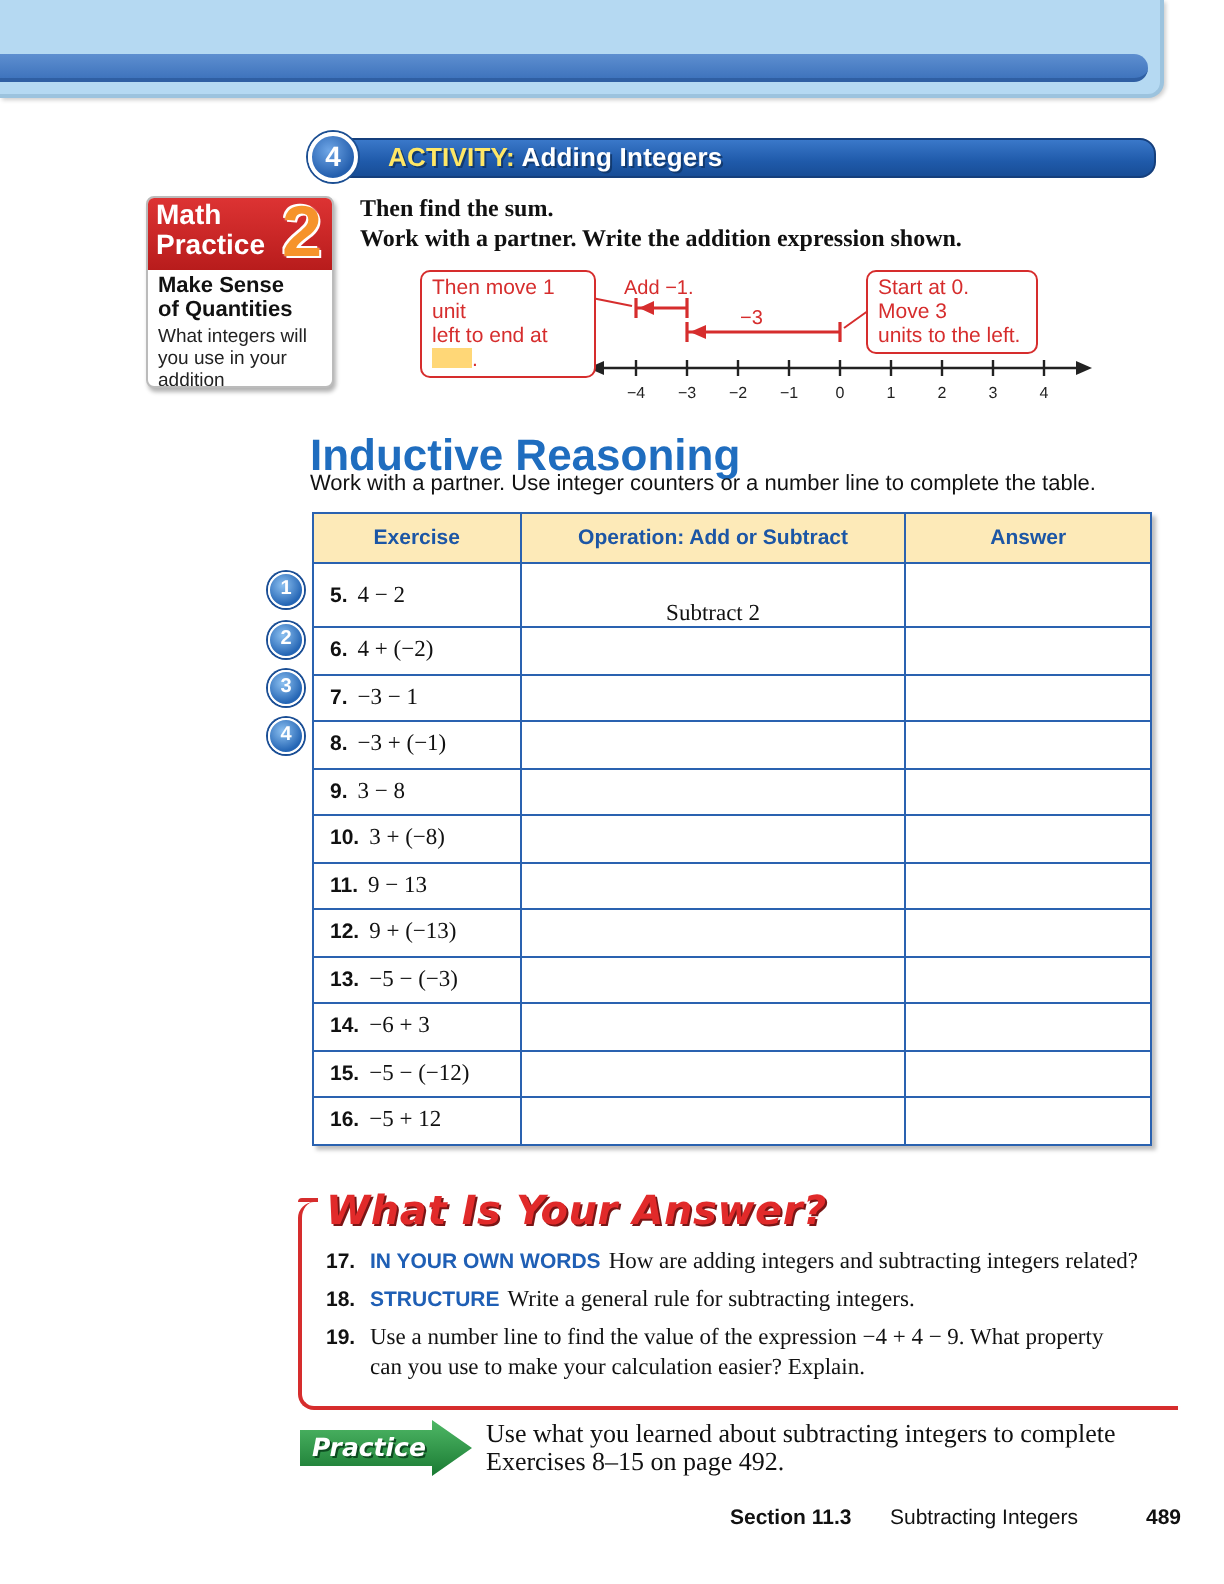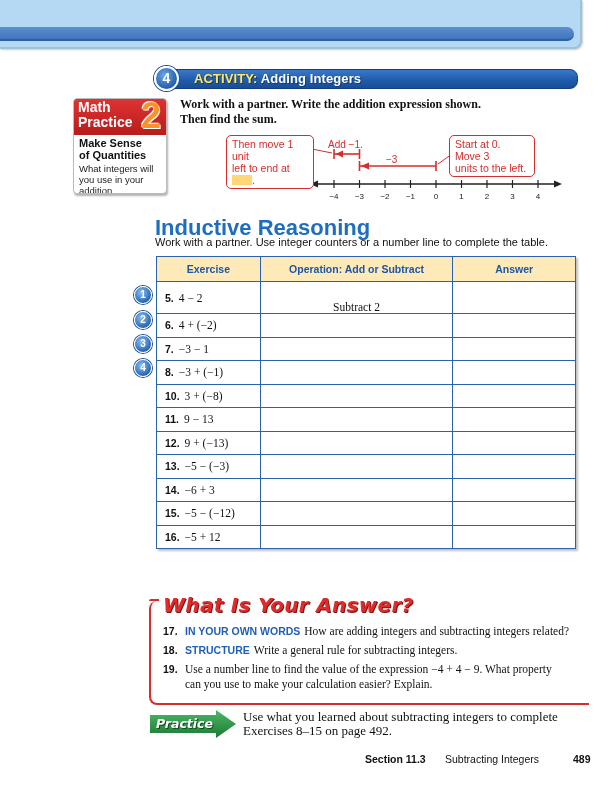--- a/index.html
+++ b/index.html
@@ -88,8 +88,8 @@
 </div>
 
 <div class="instr">
+  <div>Then find the sum.</div>
   <div>Work with a partner. Write the addition expression shown.</div>
-  <div>Then find the sum.</div>
 </div>
 
 <div class="numline">

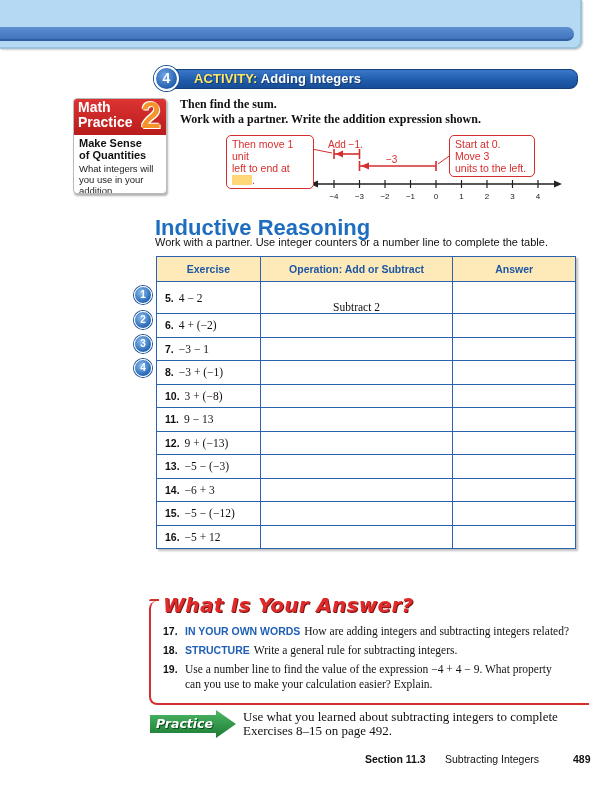--- a/index.html
+++ b/index.html
@@ -23,7 +23,7 @@
 
   .instr { position: absolute; left: 180px; top: 97px; width: 330px; font-family: "Liberation Serif", serif; font-weight: bold; font-size: 12px; line-height: 15px; color: #111; }
 
-  .numline { position: absolute; left: 210px; top: 132px; width: 340px; height: 80px; margin-left: 16px; }
+  .numline { position: absolute; left: 210px; top: 132px; width: 340px; height: 80px; }
   .callout { position: absolute; border: 1.5px solid #d62d2d; border-radius: 5px; background: #fff; font-family: "Liberation Sans", sans-serif; font-size: 10.5px; line-height: 12px; color: #d62d2d; padding: 2px 5px; }
   .callout .blank { display: inline-block; width: 20px; height: 10px; background: #ffd777; vertical-align: -1px; }
   .nl-label { position: absolute; font-family: "Liberation Sans", sans-serif; font-size: 10px; color: #d62d2d; }

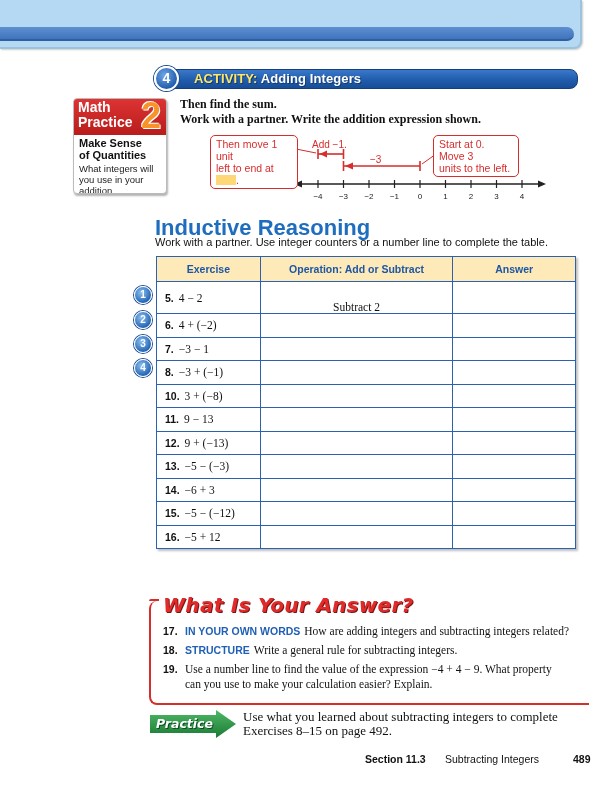--- a/index.html
+++ b/index.html
@@ -176,6 +176,11 @@
       </tr>
     <tr>
         <td class="ex"><b>8.</b><span>−3 + (−1)</span></td>
+        <td class="op"></td>
+        <td class="ans"></td>
+      </tr>
+    <tr>
+        <td class="ex"><b>9.</b><span>3 − 8</span></td>
         <td class="op"></td>
         <td class="ans"></td>
       </tr>

